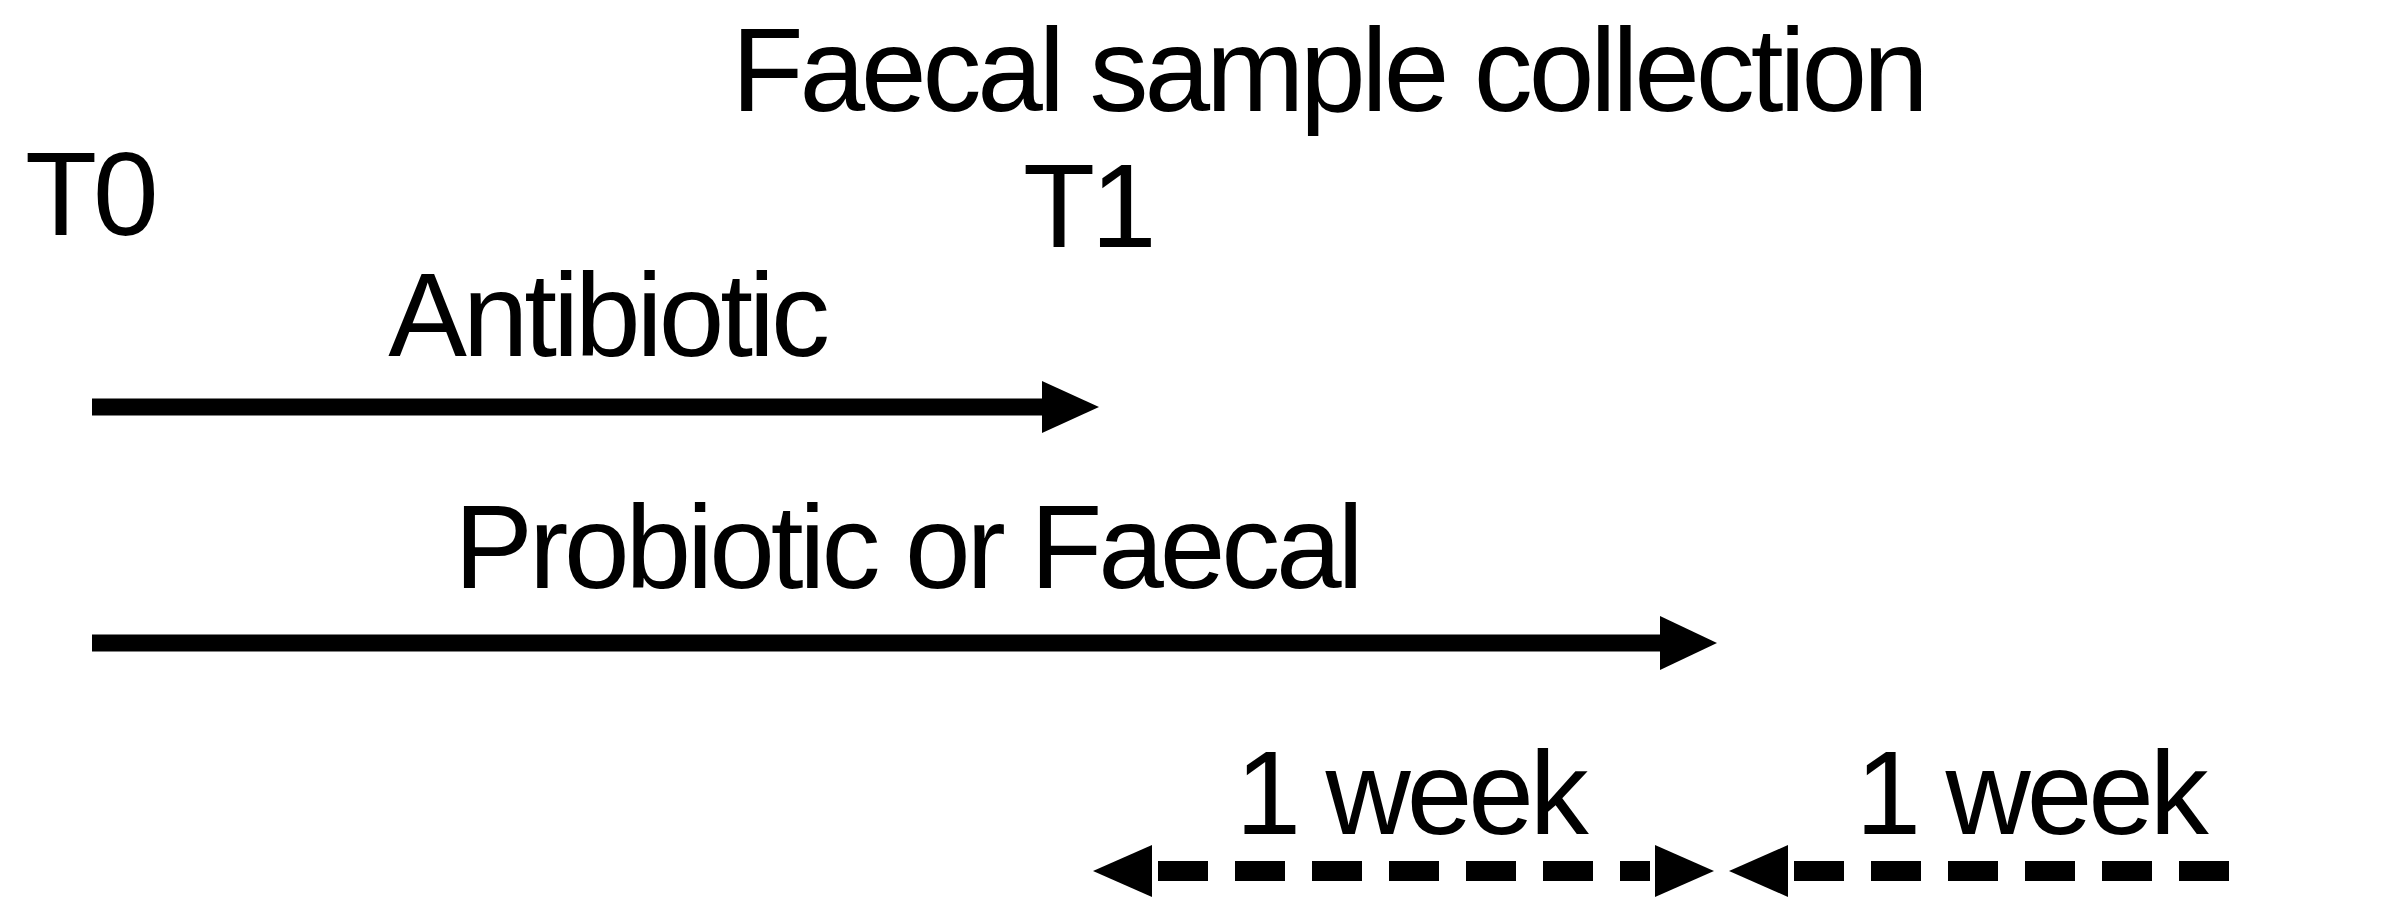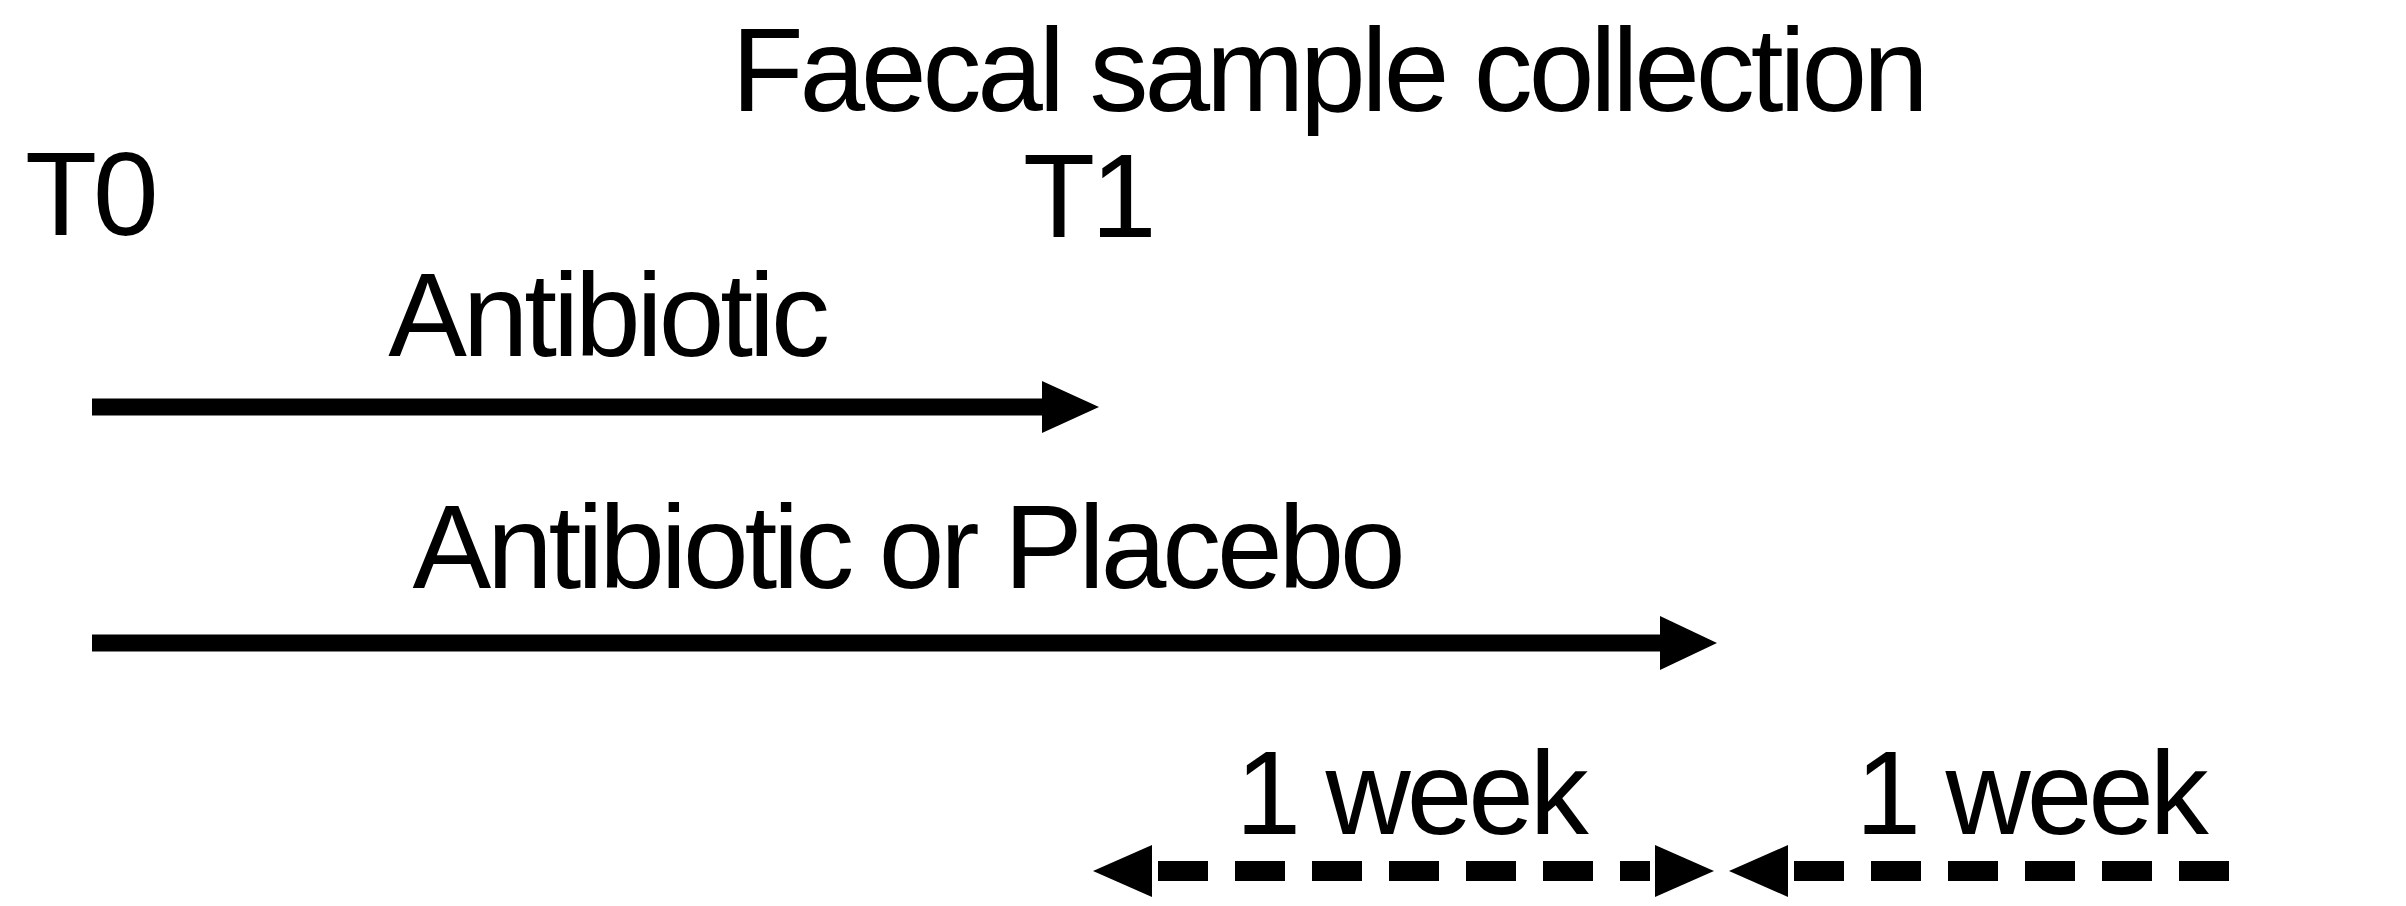--- a/index.html
+++ b/index.html
@@ -50,7 +50,7 @@
   <div class="txt centered" style="left:1328px; top:11px;">Faecal sample collection</div>
 
   <div class="txt" style="left:25px; top:135px;">T0</div>
-  <div class="txt" style="left:1023px; top:137px;">T1</div>
+  <div class="txt" style="left:1023px; top:147px;">T1</div>
   <div class="txt" style="left:2261px; top:151px;margin-left:12px;">T3</div>
 
   <div class="txt centered" style="left:607px; top:256px;">Antibiotic</div>

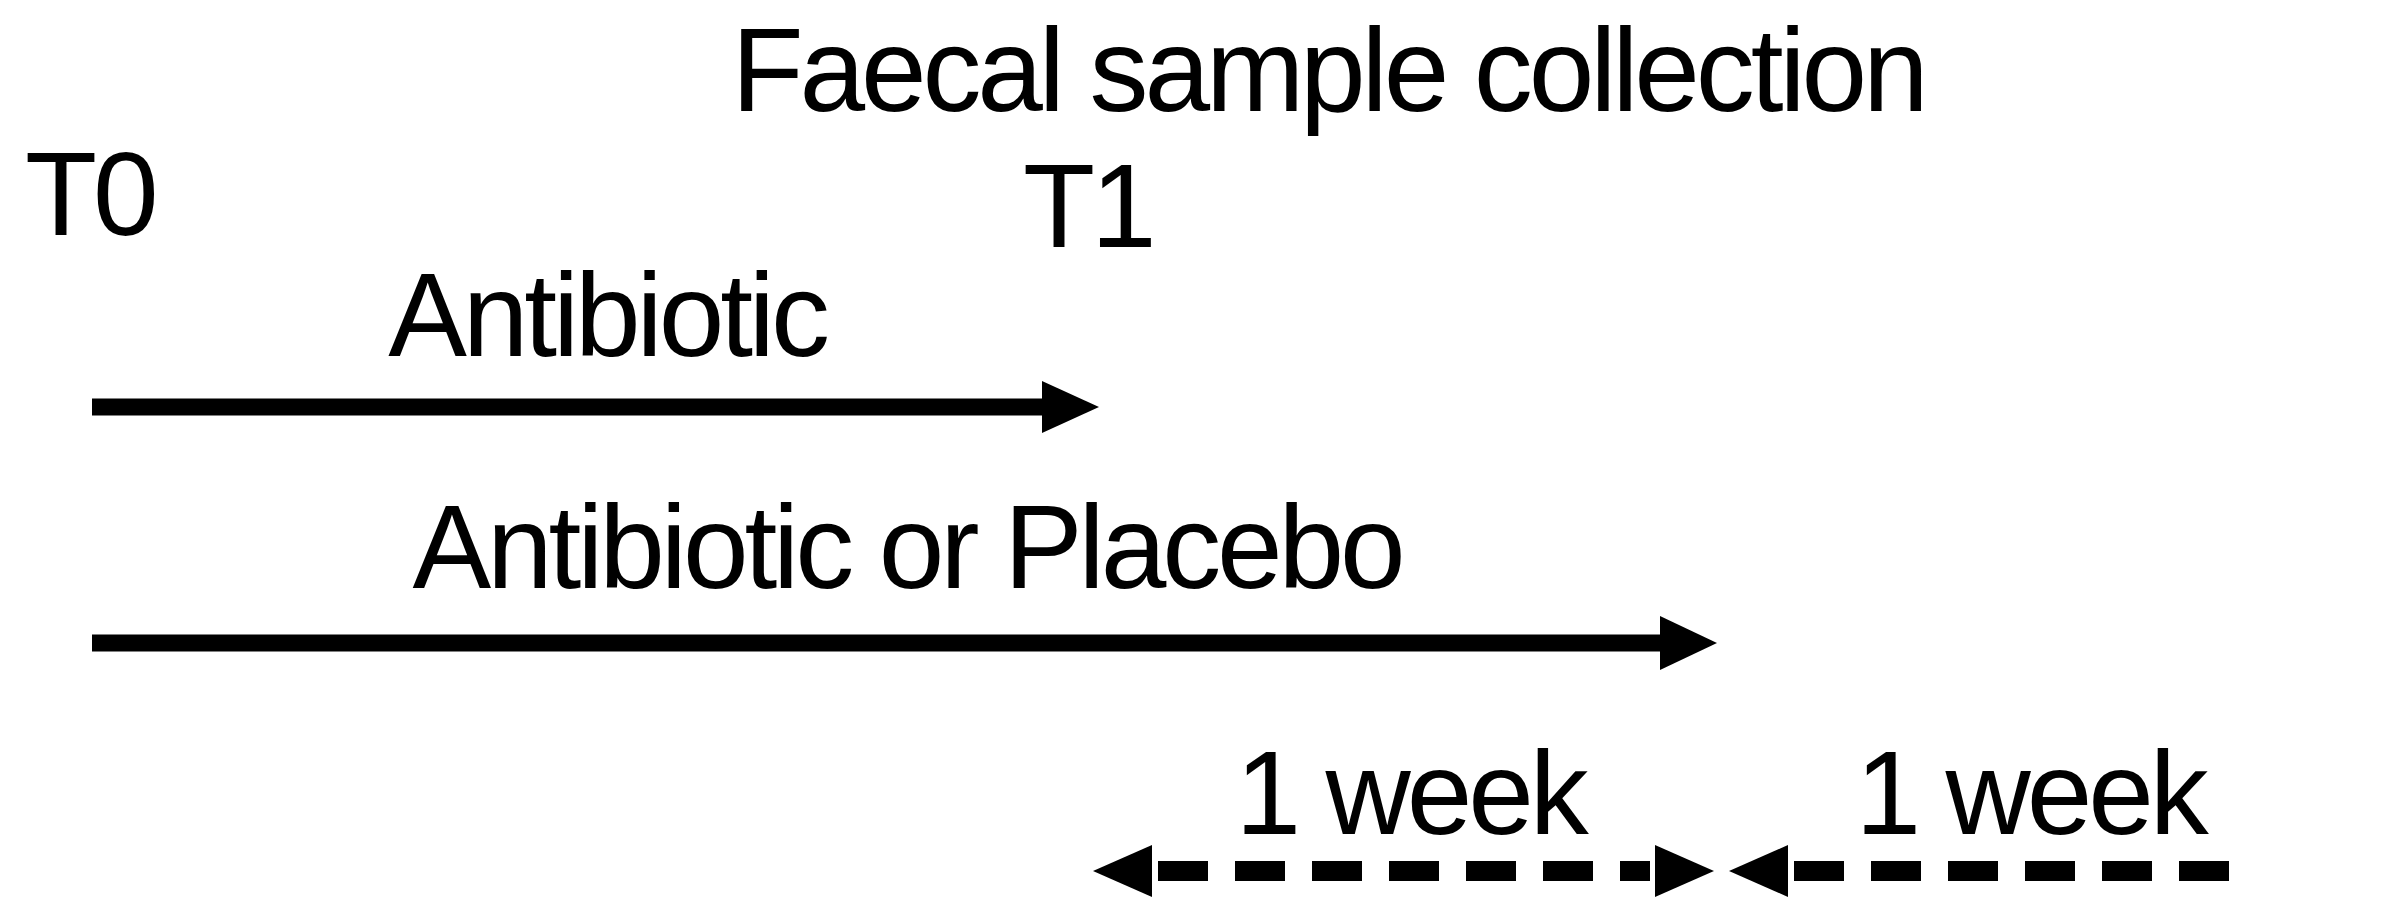--- a/index.html
+++ b/index.html
@@ -54,7 +54,7 @@
   <div class="txt" style="left:2261px; top:151px;margin-left:12px;">T3</div>
 
   <div class="txt centered" style="left:607px; top:256px;">Antibiotic</div>
-  <div class="txt centered" style="left:907px; top:488px;">Antibiotic or Placebo</div>
+  <div class="txt centered" style="left:907px; top:488px;">Probiotic or Faecal</div>
 
   <div class="txt centered" style="left:1410px; top:734px;">1 week</div>
   <div class="txt centered" style="left:2030px; top:734px;">1 week</div>

